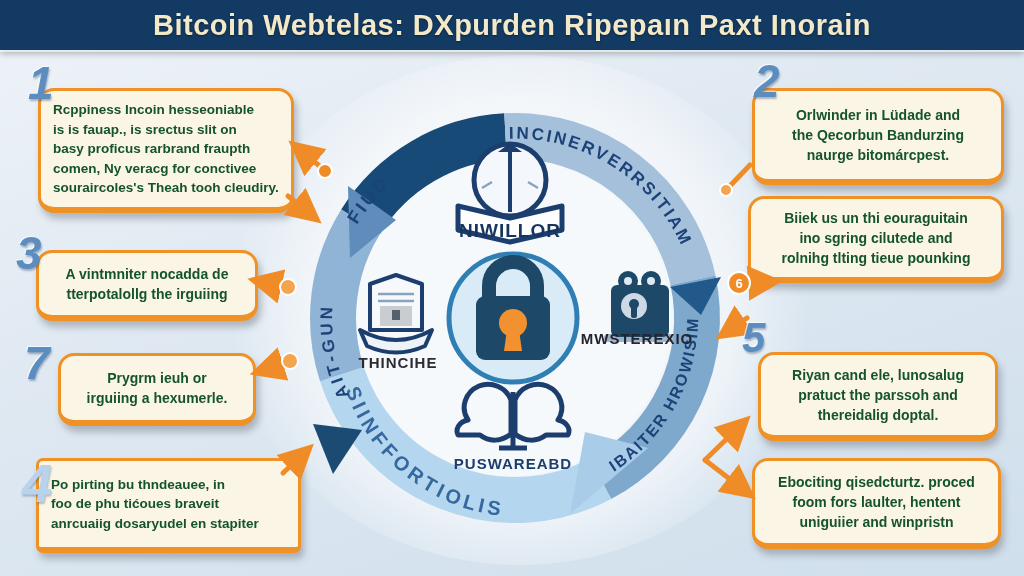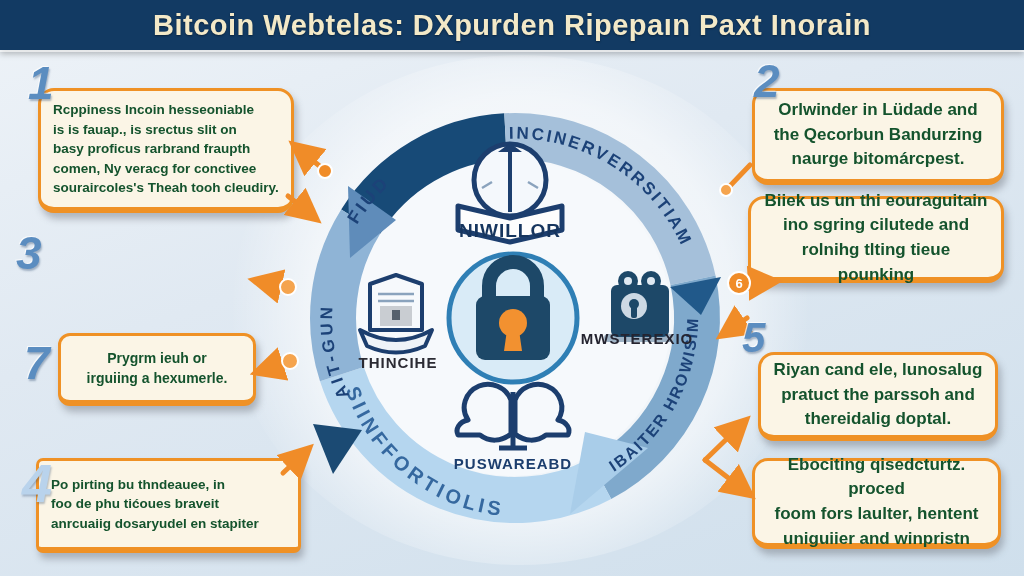--- a/index.html
+++ b/index.html
@@ -34,7 +34,7 @@
   }
   .callout .line{font-weight:bold;color:#14532d;font-size:14px;line-height:1.45;text-align:center;}
   .box-l1 .line,.box-l4 .line{text-align:left;font-size:13.5px;}
-  .box-r1 .line,.box-r2 .line,.box-r3 .line,.box-r4 .line{font-size:17px;}
+  .box-r1 .line,.box-r2 .line,.box-r3 .line,.box-r4 .line{font-size:14px;}
   .box-l1{left:38px;top:88px;width:226px;height:96px;}
   .box-l3{left:36px;top:250px;width:192px;height:42px;}
   .box-l7{left:58px;top:333px;width:168px;height:44px;border-radius:12px;}

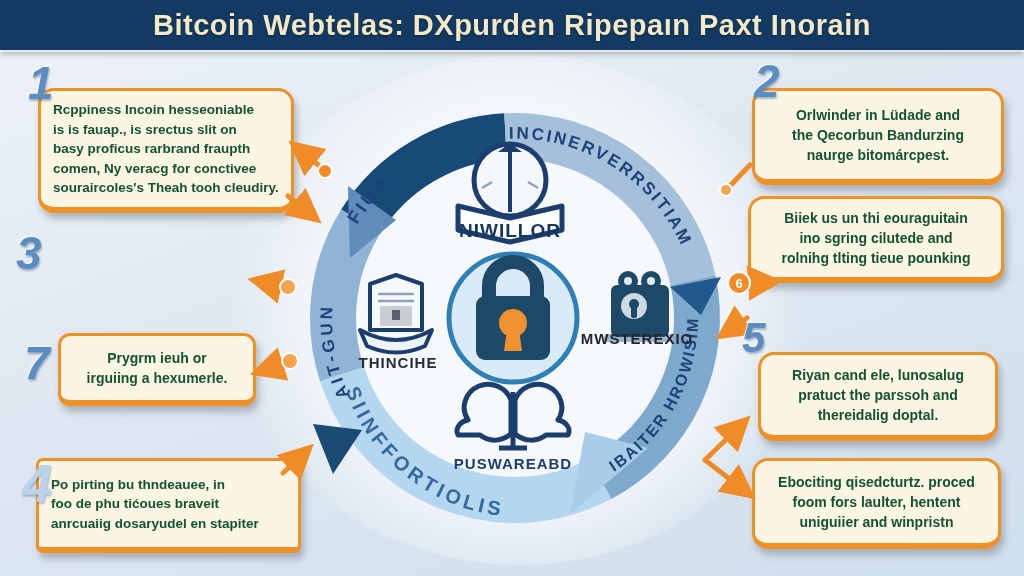--- a/index.html
+++ b/index.html
@@ -154,6 +154,10 @@
     <div class="line">basy proficus rarbrand fraupth</div>
     <div class="line">comen, Ny veracg for conctivee</div>
     <div class="line">souraircoles's Theah tooh cleudiry.</div>
+  </div>
+  <div class="callout box-l3">
+    <div class="line">A vintmniter nocadda de</div>
+    <div class="line">tterpotalollg the irguiing</div>
   </div>
   <div class="callout box-l7">
     <div class="line">Prygrm ieuh or</div>

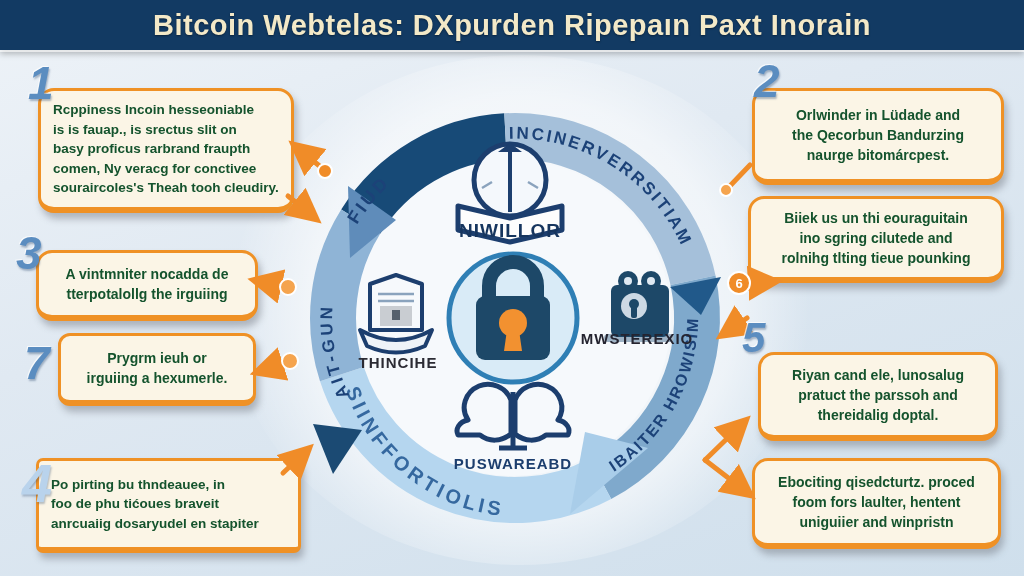--- a/index.html
+++ b/index.html
@@ -37,7 +37,7 @@
   .box-r1 .line,.box-r2 .line,.box-r3 .line,.box-r4 .line{font-size:14px;}
   .box-l1{left:38px;top:88px;width:226px;height:96px;}
   .box-l3{left:36px;top:250px;width:192px;height:42px;}
-  .box-l7{left:58px;top:333px;width:168px;height:44px;border-radius:12px;}
+  .box-l7{left:58px;top:353px;width:168px;height:44px;}
   .box-l4{left:36px;top:458px;width:235px;height:66px;border-radius:7px;}
   .box-r1{left:752px;top:88px;width:222px;height:68px;}
   .box-r2{left:748px;top:196px;width:226px;height:58px;}

